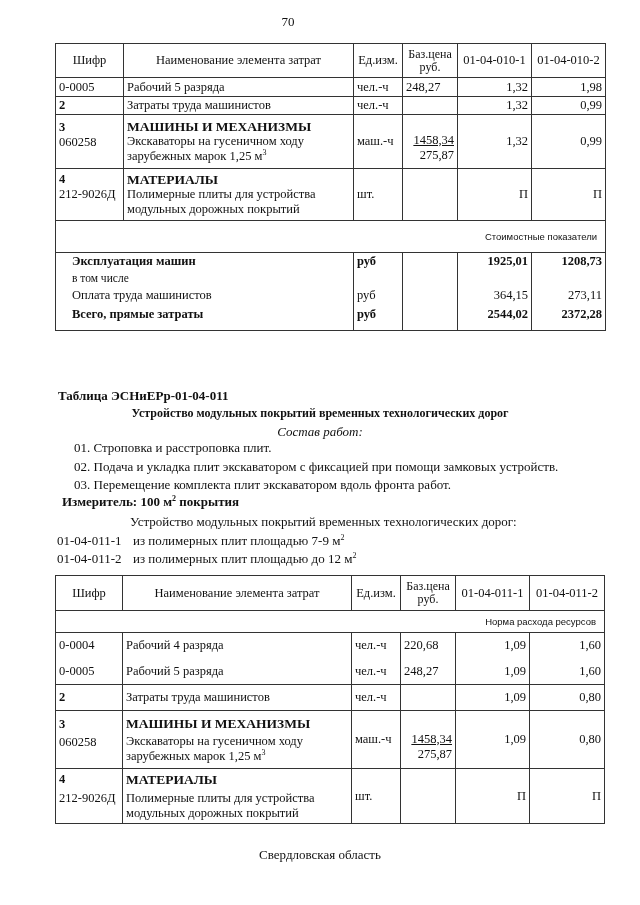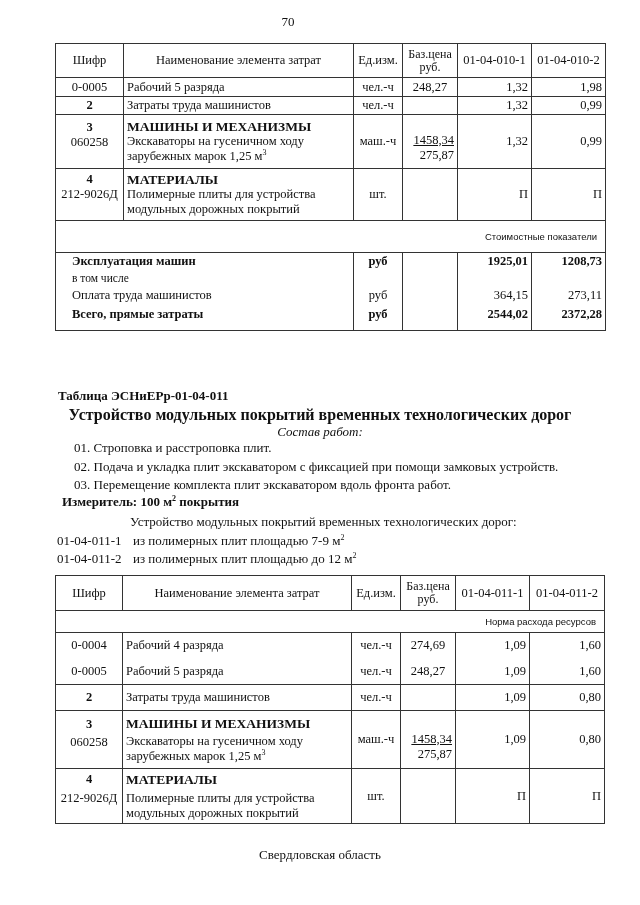--- a/index.html
+++ b/index.html
@@ -19,7 +19,7 @@
       border: 1px solid #333; padding: 0 3px; vertical-align: middle; font-weight: normal;
     }
     table.est th { text-align: center; }
-    .c { text-align: center; }
+    .c { text-align: left; }
     .r { text-align: right; }
     .l { text-align: left; }
     .b { font-weight: bold !important; }

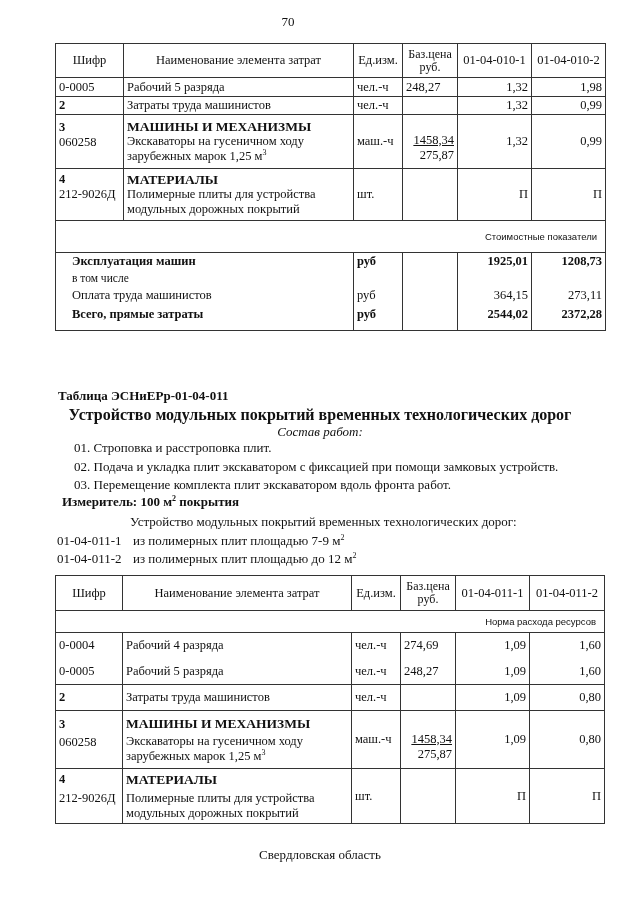--- a/index.html
+++ b/index.html
@@ -35,7 +35,7 @@
     sup { font-size: 8px; line-height: 0; }
 
     .t-title { left: 58px; top: 388px; font-weight: bold; font-size: 13px; }
-    .t-sub { left: 0; width: 640px; text-align: center; top: 406px; font-weight: bold; font-size: 16px; }
+    .t-sub { left: 0; width: 640px; text-align: center; top: 406px; font-weight: bold; font-size: 12px; }
     .t-ital { left: 0; width: 640px; text-align: center; top: 424px; font-style: italic; font-size: 13px; }
     .work { left: 74px; font-size: 13px; }
     .meas { left: 62px; top: 494px; font-weight: bold; font-size: 13px; }

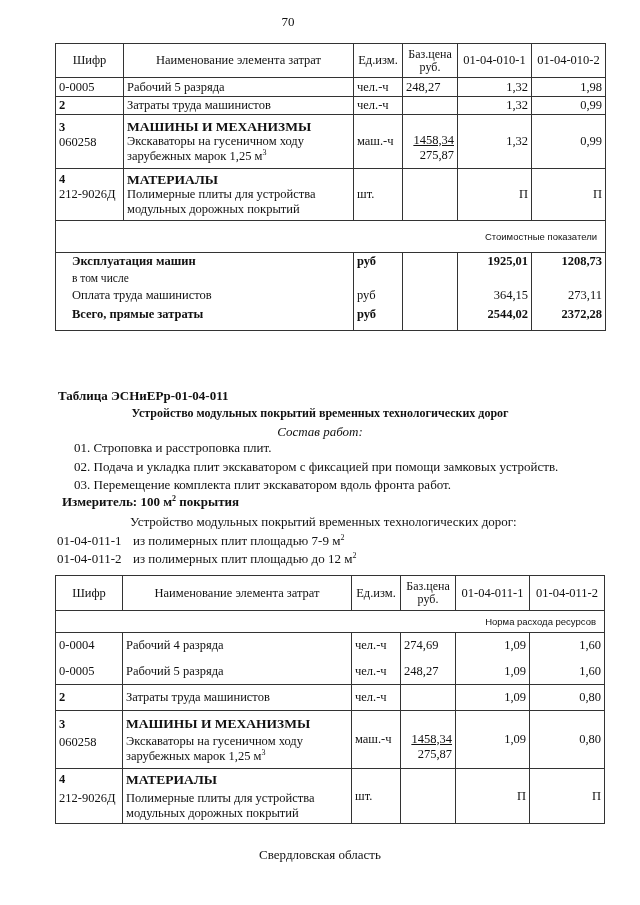--- a/index.html
+++ b/index.html
@@ -196,7 +196,7 @@
     <td class="c nob-b">0-0004</td>
     <td class="l nob-b">Рабочий 4 разряда</td>
     <td class="c nob-b">чел.-ч</td>
-    <td class="c nob-b">274,69</td>
+    <td class="c nob-b">220,68</td>
     <td class="r nob-b">1,09</td>
     <td class="r nob-b">1,60</td>
   </tr>

